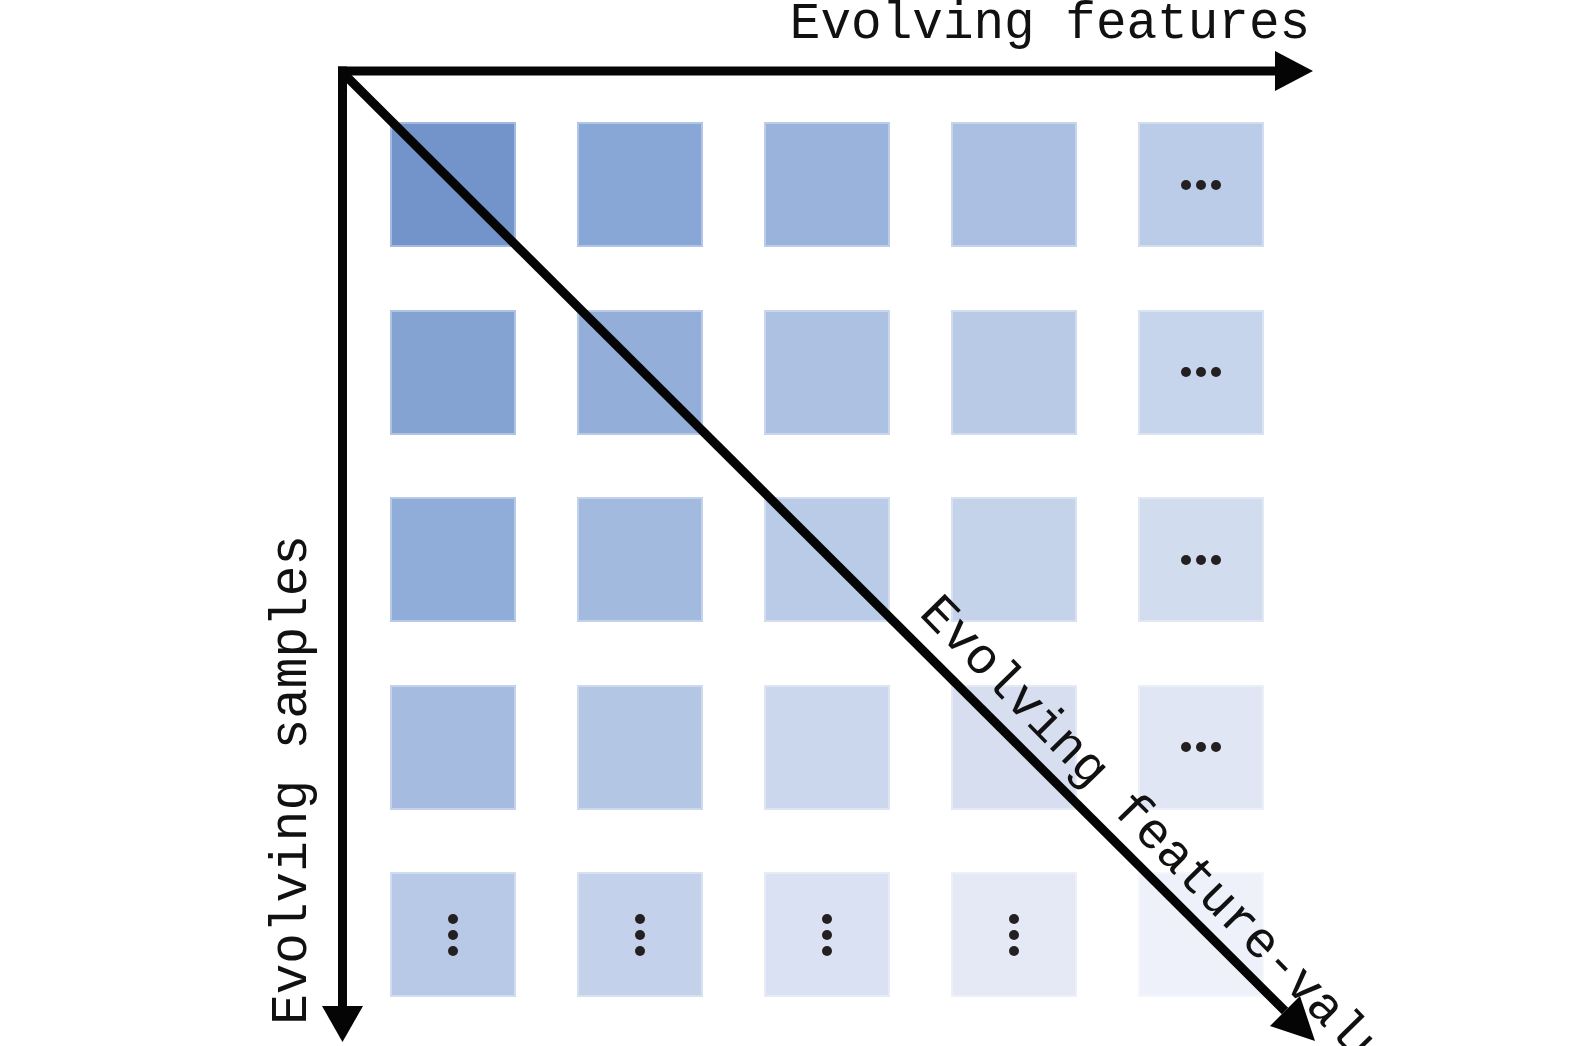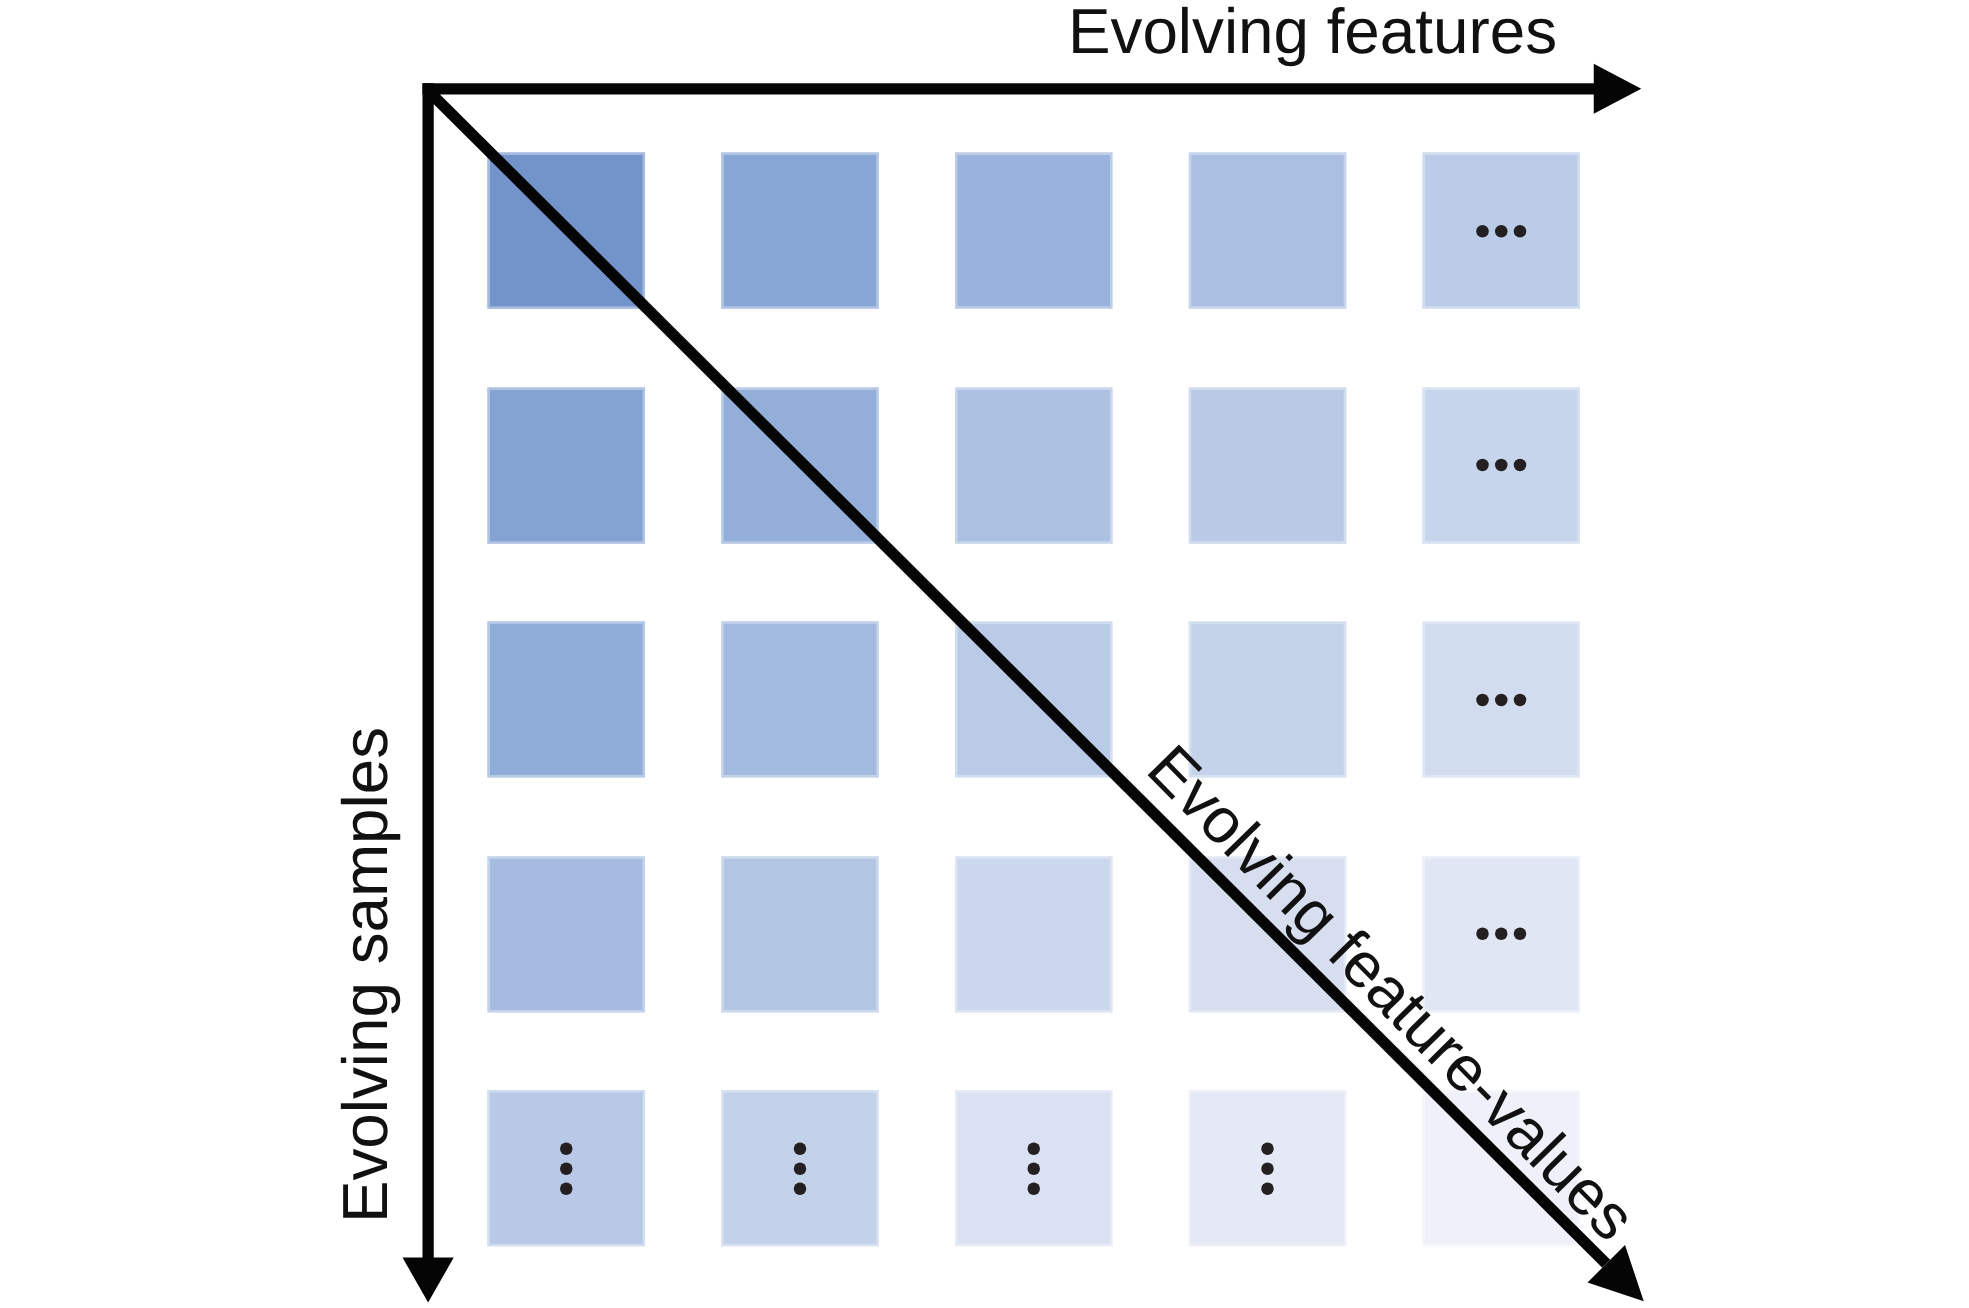--- a/index.html
+++ b/index.html
@@ -13,7 +13,7 @@
     height: 1046px;
     background: #ffffff;
     overflow: hidden;
-    font-family: Liberation Sans, sans-serif;
+    font-family: Liberation Mono, monospace;
   }
   #arrows {
     position: absolute;

